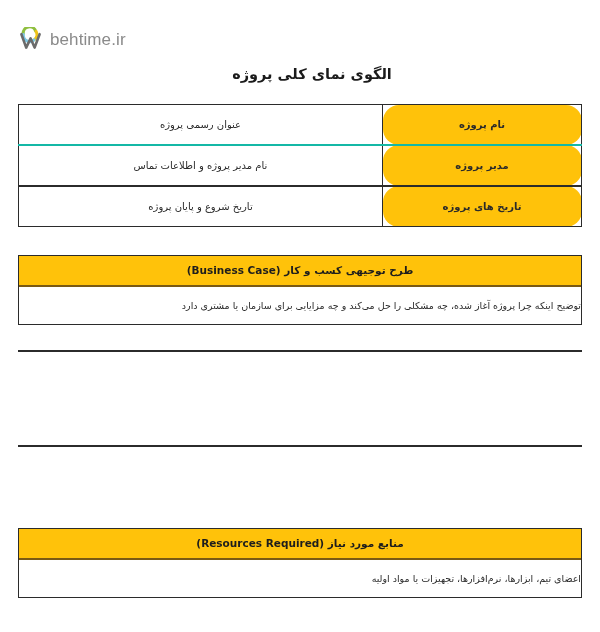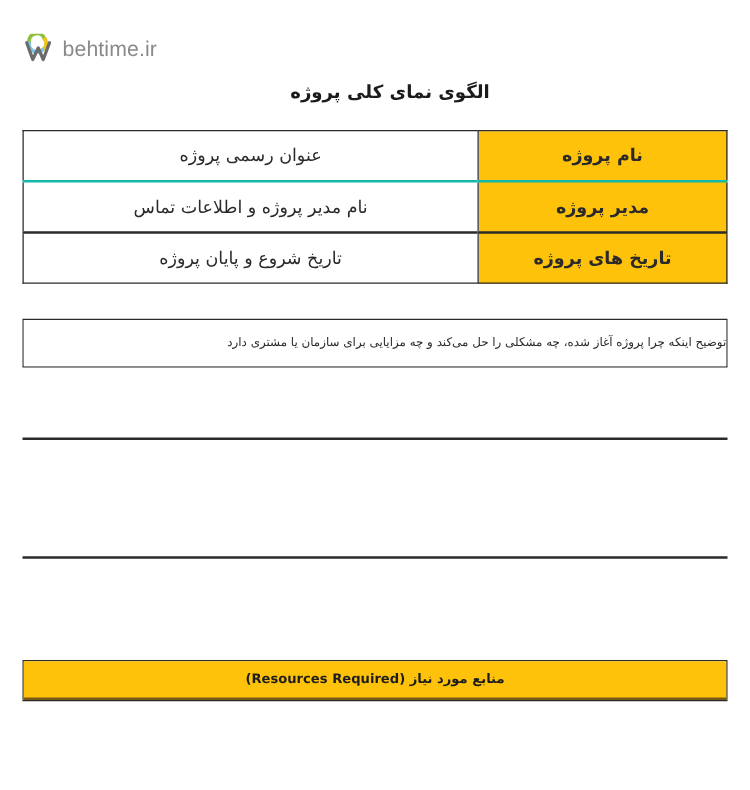--- a/index.html
+++ b/index.html
@@ -72,7 +72,7 @@
   .info-table td {
     height: 39px;
     padding: 0 10px;
-    font-size: 14px;
+    font-size: 10px;
     color: #2a2a2a;
     vertical-align: middle;
     border: 1px solid #2b2b2b;

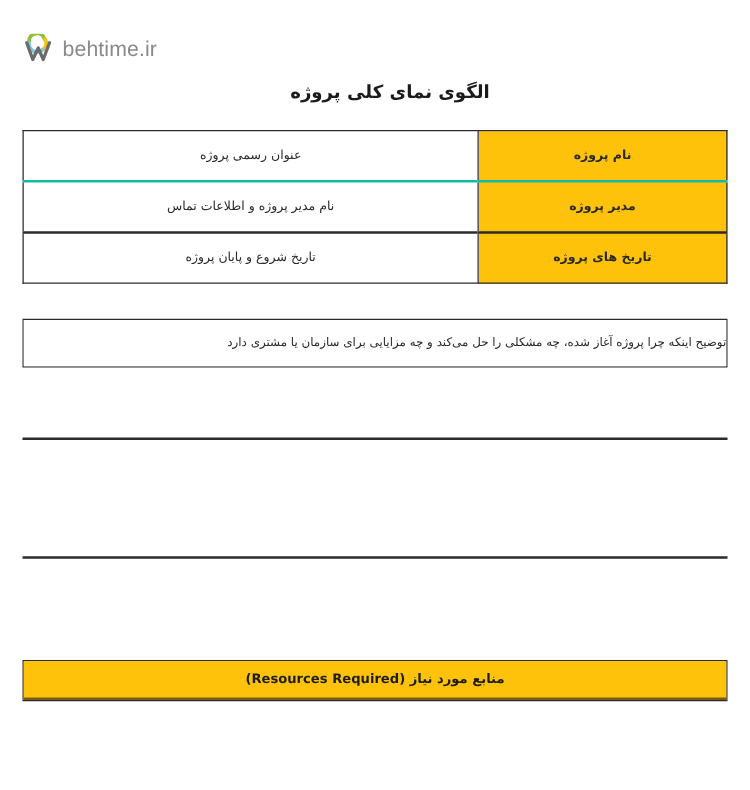--- a/index.html
+++ b/index.html
@@ -88,6 +88,7 @@
     font-weight: bold;
     color: #1d1d1d;
     font-size: 10px;
+    border-radius: 16px;
   }
   .cell-value {
     background: #ffffff;

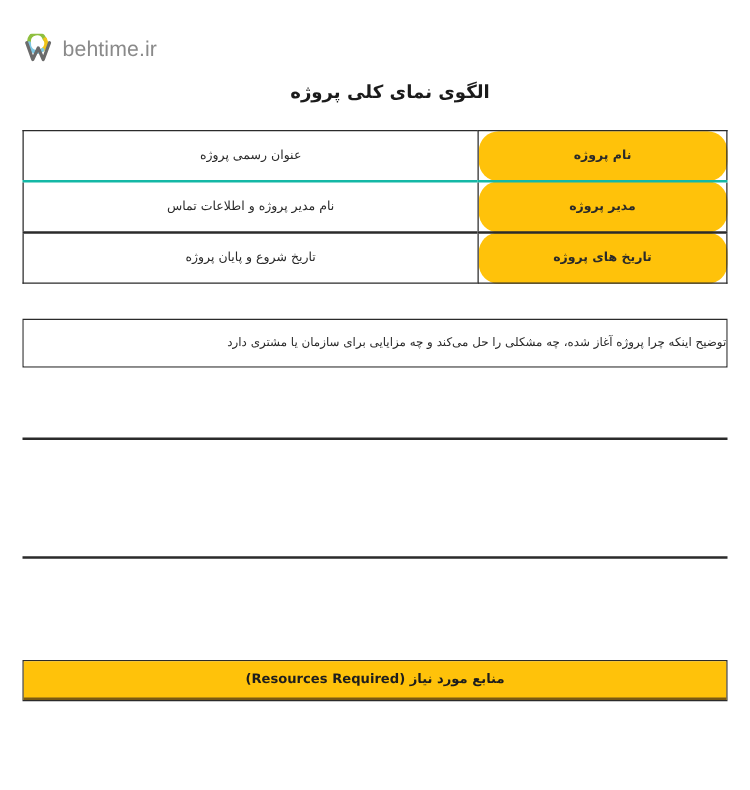--- a/index.html
+++ b/index.html
@@ -165,6 +165,7 @@
 </div>
 
 <div class="section sec-1">
+  <div class="section-header">طرح توجیهی کسب و کار (Business Case)</div>
   <div class="section-body">توضیح اینکه چرا پروژه آغاز شده، چه مشکلی را حل می‌کند و چه مزایایی برای سازمان یا مشتری دارد</div>
 </div>
 

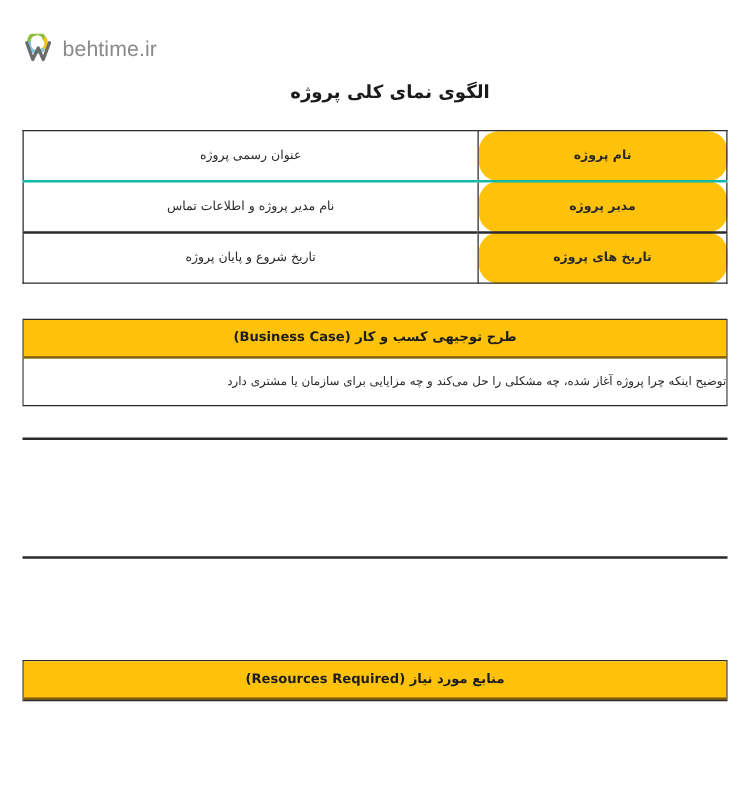--- a/index.html
+++ b/index.html
@@ -177,6 +177,7 @@
 
 <div class="section sec-4">
   <div class="section-header">منابع مورد نیاز (Resources Required)</div>
+  <div class="section-body">اعضای تیم، ابزارها، نرم‌افزارها، تجهیزات یا مواد اولیه</div>
 </div>
 
 </body></html>

